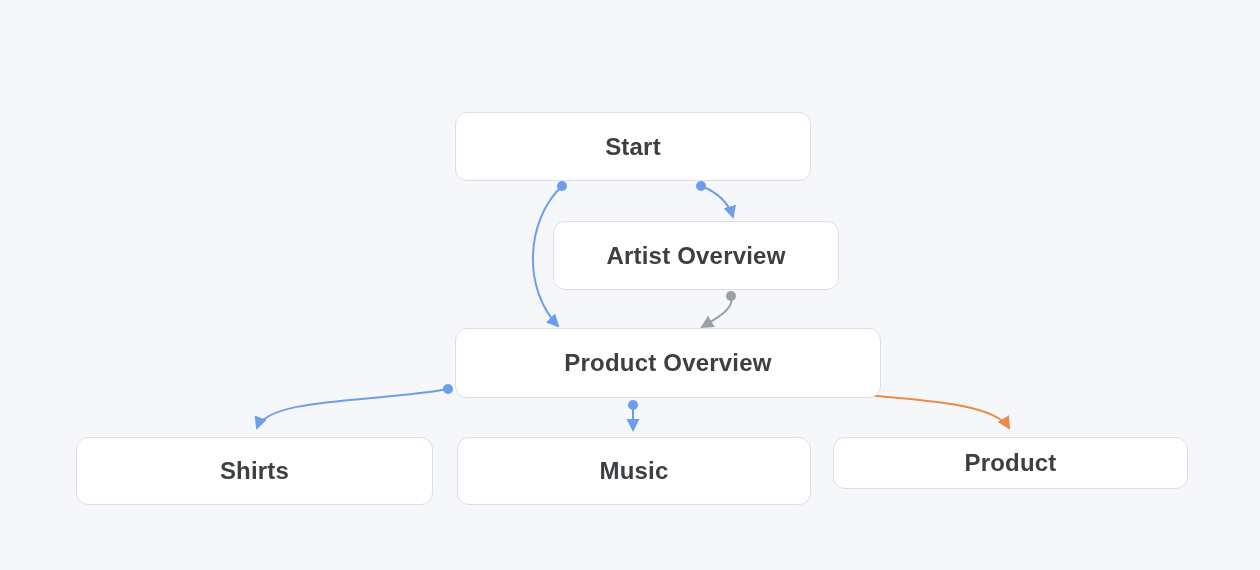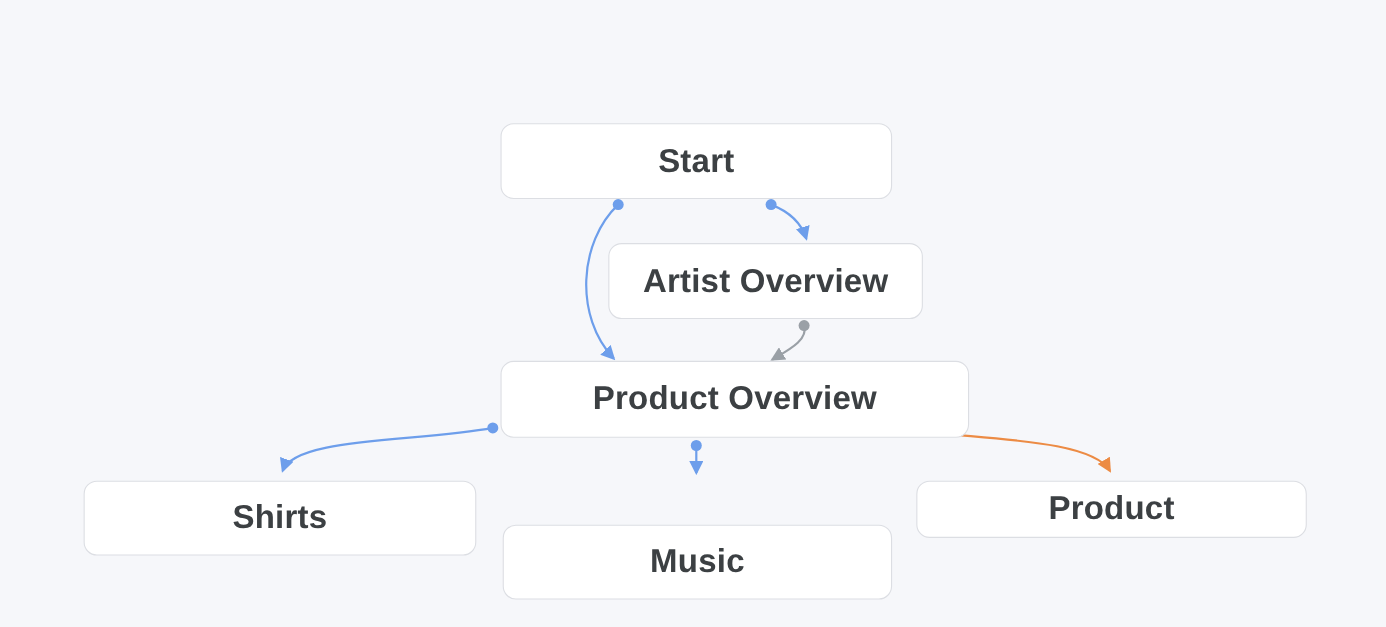--- a/index.html
+++ b/index.html
@@ -30,7 +30,7 @@
     cursor: pointer;
   }
   .node-label {
-    font-size: 30px;
+    font-size: 24px;
     font-weight: 600;
     letter-spacing: 0.2px;
     color: #3C4043;

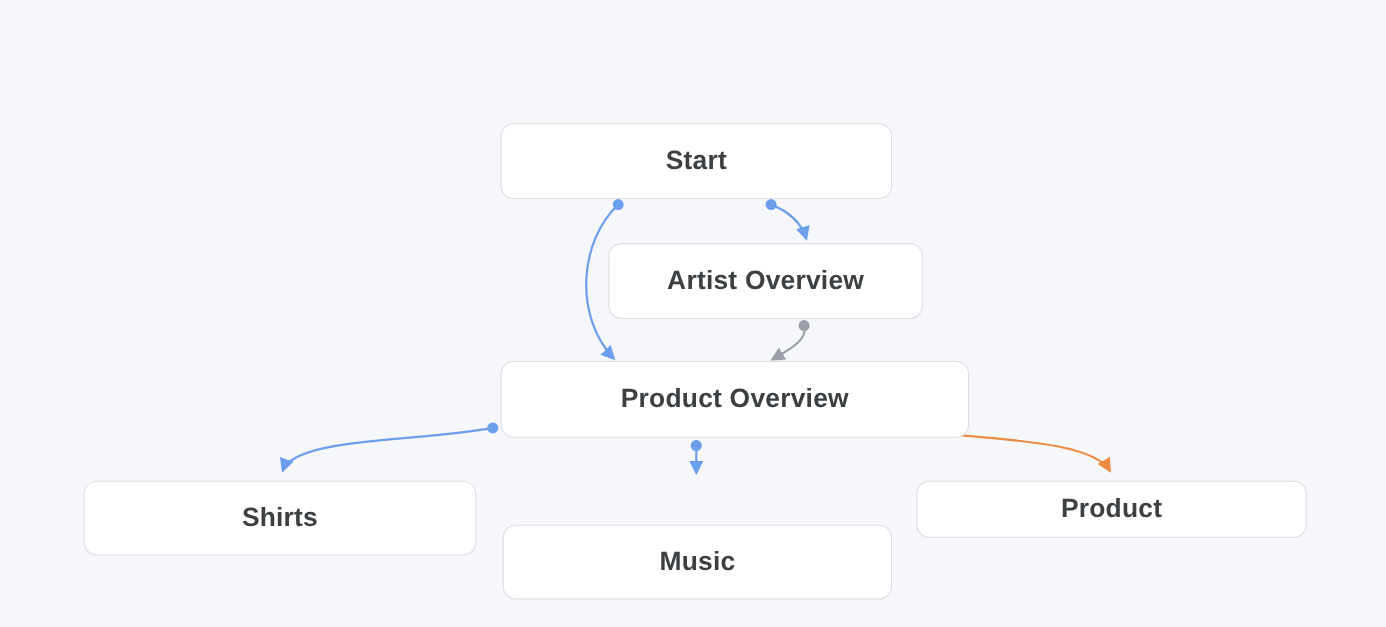--- a/index.html
+++ b/index.html
@@ -39,7 +39,7 @@
   .node-artist-overview  { left: 553px; top: 221px; width: 286px; height: 69px; }
   .node-product-overview { left: 455px; top: 328px; width: 426px; height: 70px; }
   .node-shirts           { left:  76px; top: 437px; width: 357px; height: 68px; text-align: right; }
-  .node-music            { left: 457px; top: 437px; width: 354px; height: 68px; margin-top: 40px; }
+  .node-music            { left: 457px; top: 437px; width: 354px; height: 68px; }
   .node-product          { left: 833px; top: 437px; width: 355px; height: 52px; }
 </style>
 </head>

